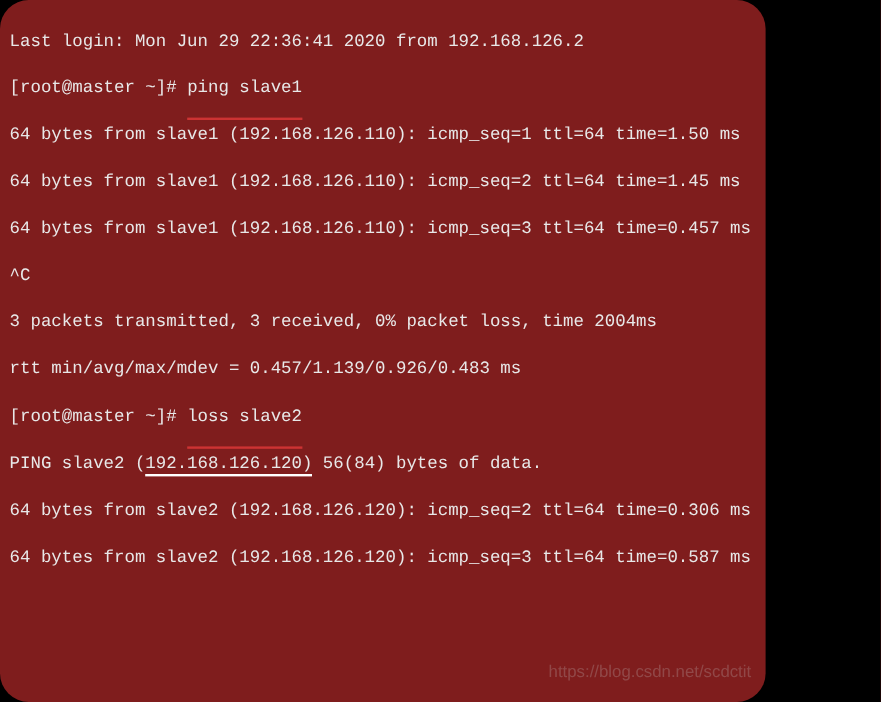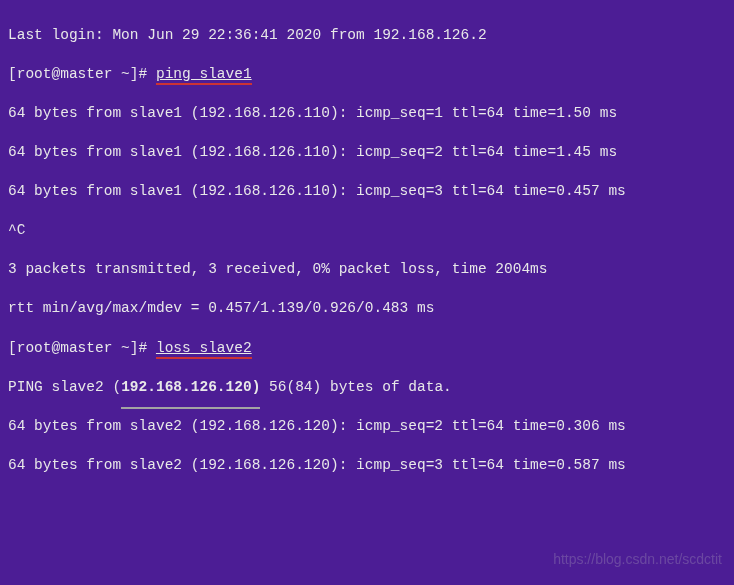--- a/index.html
+++ b/index.html
@@ -12,17 +12,18 @@
     position: relative;
   }
   .terminal {
-    background: #4c1d95;
+    background: #7f1d1d;
     color: #e8e8e8;
     font-family: "Courier New", Consolas, monospace;
     font-size: 14.5px;
     line-height: 1.35;
     padding: 6px 8px;
-    width: 734px;
+    width: 638px;
     height: 585px;
     box-sizing: border-box;
     white-space: pre;
     position: relative;
+    border-radius: 24px;
   }
   .line { display: block; }
   .underline {

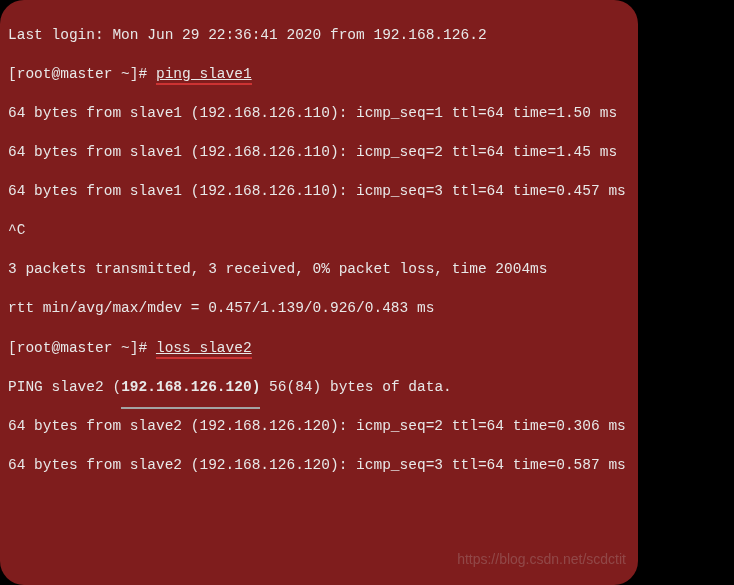--- a/index.html
+++ b/index.html
@@ -28,8 +28,7 @@
   .line { display: block; }
   .underline {
     border-bottom: 2px solid #cc3333;
-    padding-bottom: 1px;
-    text-decoration: underline;
+    padding-bottom: 16px;
   }
   .underline-short {
     border-bottom: 2px solid #a3a3a3;

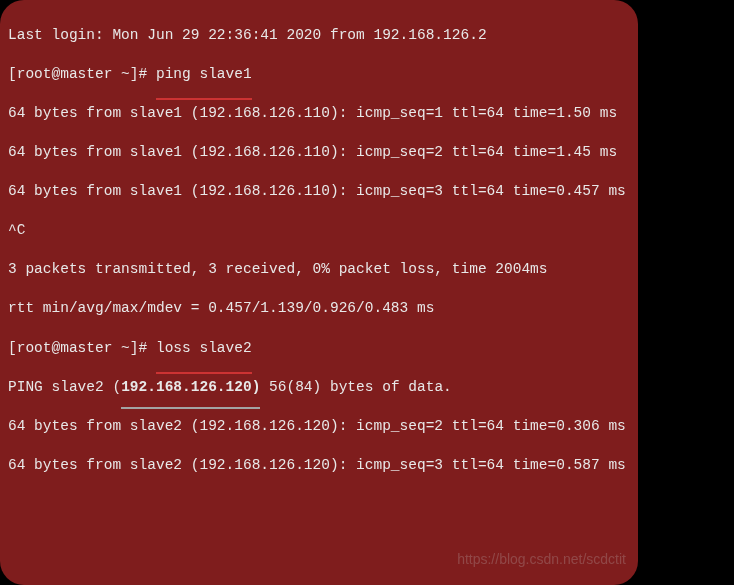--- a/index.html
+++ b/index.html
@@ -31,9 +31,8 @@
     padding-bottom: 16px;
   }
   .underline-short {
-    border-bottom: 2px solid #a3a3a3;
-    padding-bottom: 12px;
-    font-weight: bold;
+    border-bottom: 2px solid #ffffff;
+    padding-bottom: 0px;
   }
   .watermark {
     position: absolute;

